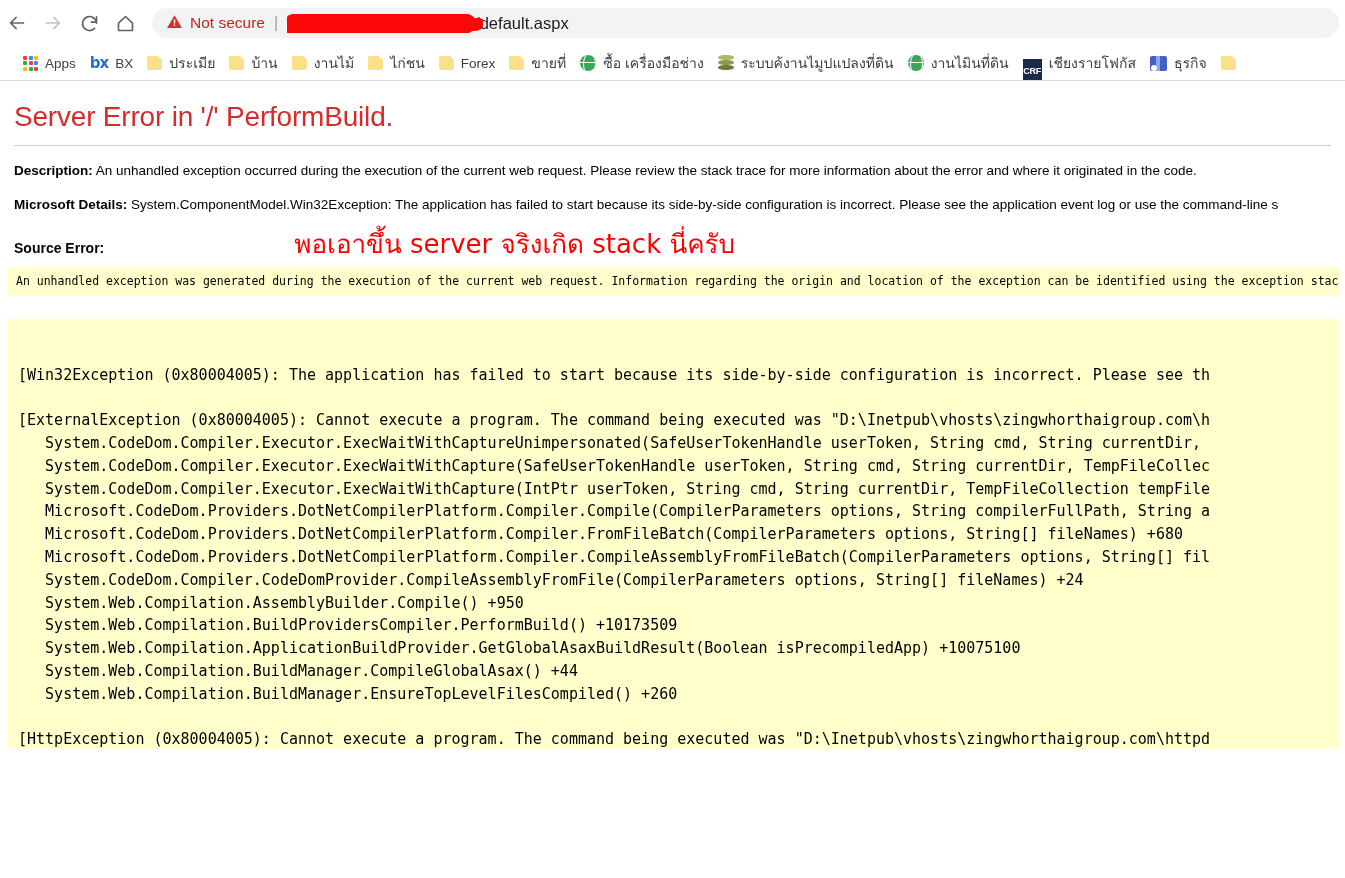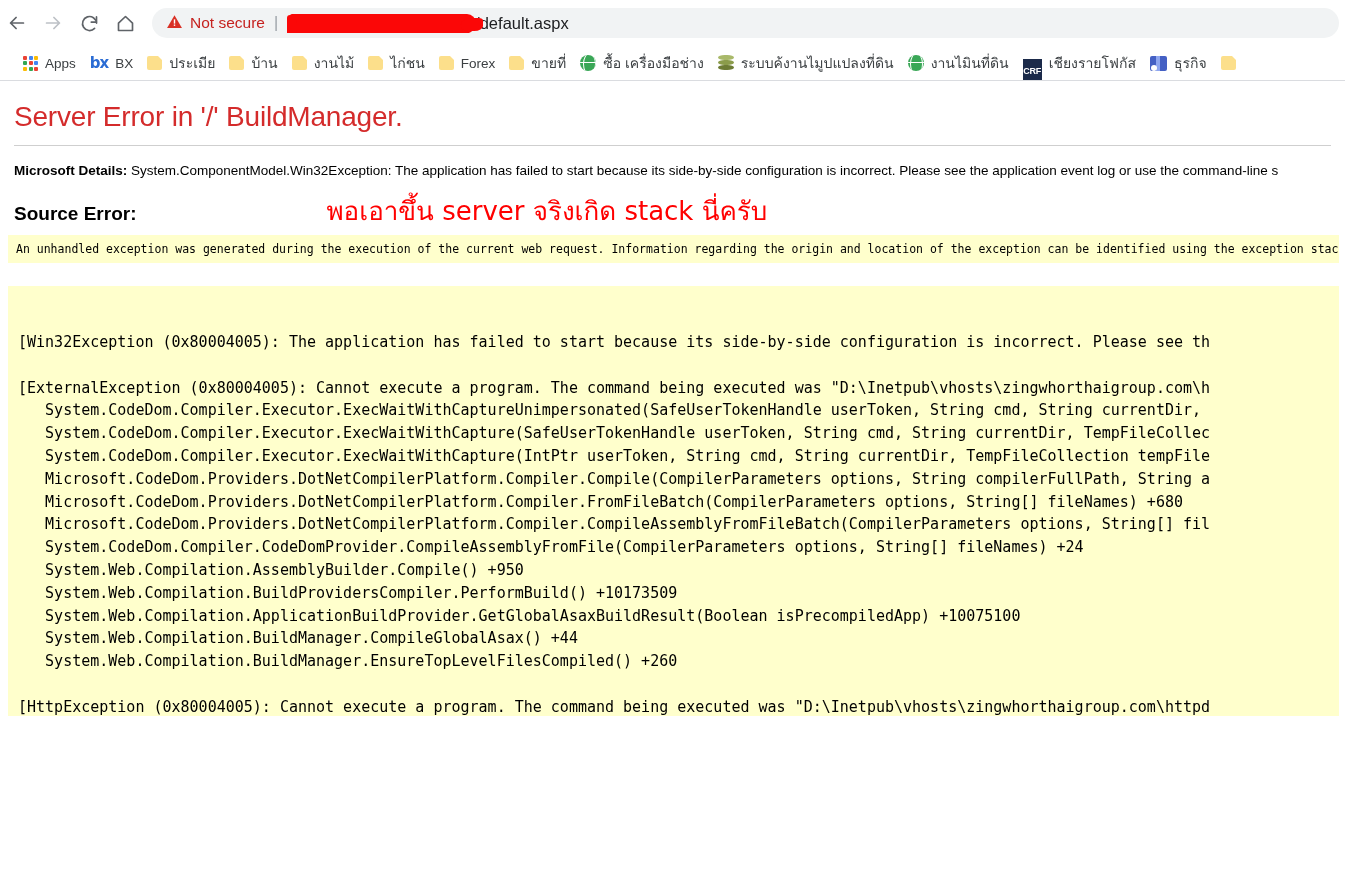--- a/index.html
+++ b/index.html
@@ -457,7 +457,7 @@
 
 <div id="page">
 
-  <h1 id="error-title">Server Error in '/' BuildManager.</h1>
+  <h1 id="error-title">Server Error in '/' PerformBuild.</h1>
 
   <hr class="rule">
 

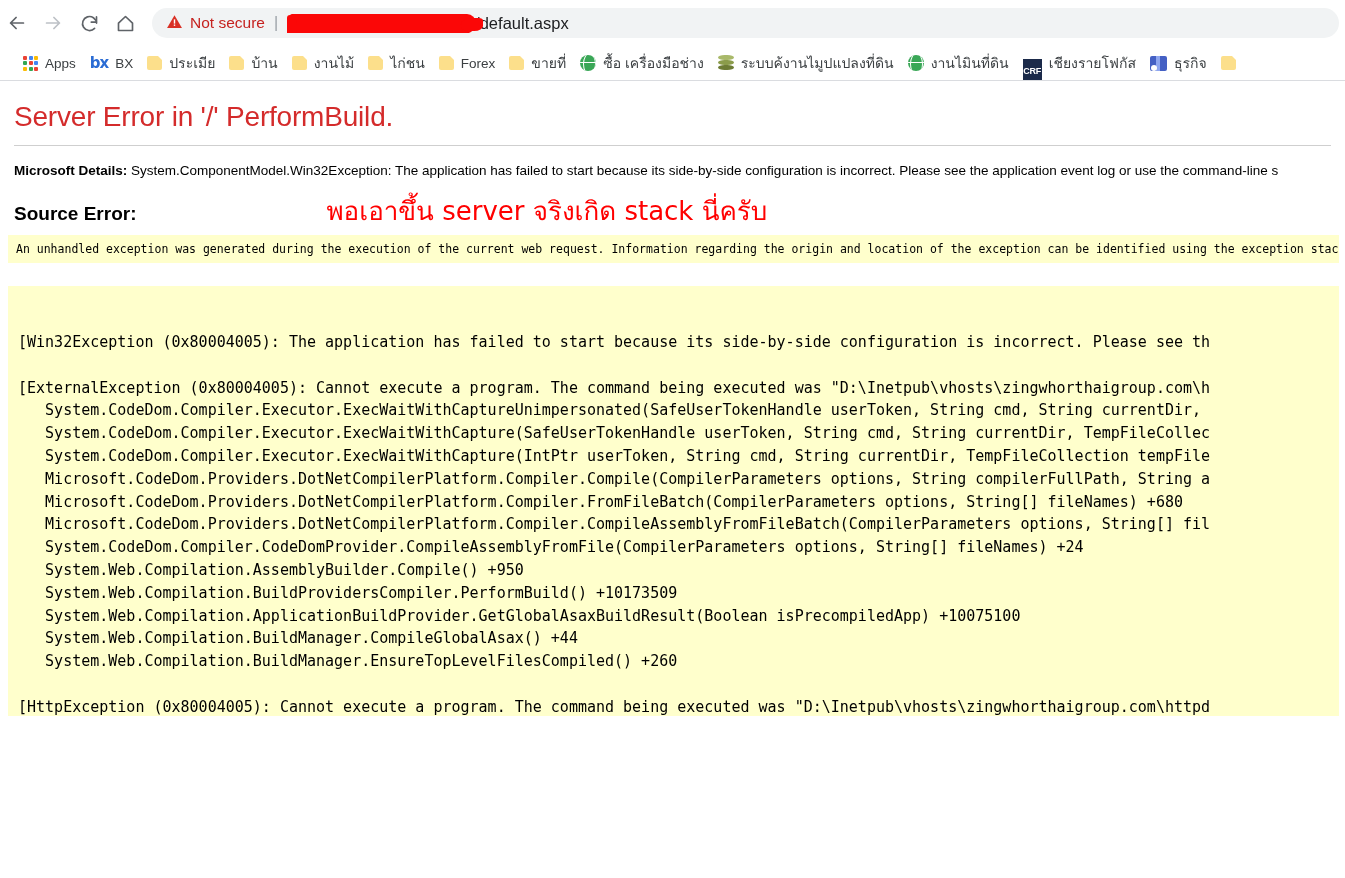--- a/index.html
+++ b/index.html
@@ -462,6 +462,9 @@
   <hr class="rule">
 
 
+  <p class="para">
+    <b>Description:</b><span> An unhandled exception occurred during the execution of the current web request. Please review the stack trace for more information about the error and where it originated in the code.</span>
+  </p>
 
   <p class="para">
     <b>Microsoft Details:</b><span> System.ComponentModel.Win32Exception: The application has failed to start because its side-by-side configuration is incorrect. Please see the application event log or use the command-line s</span>

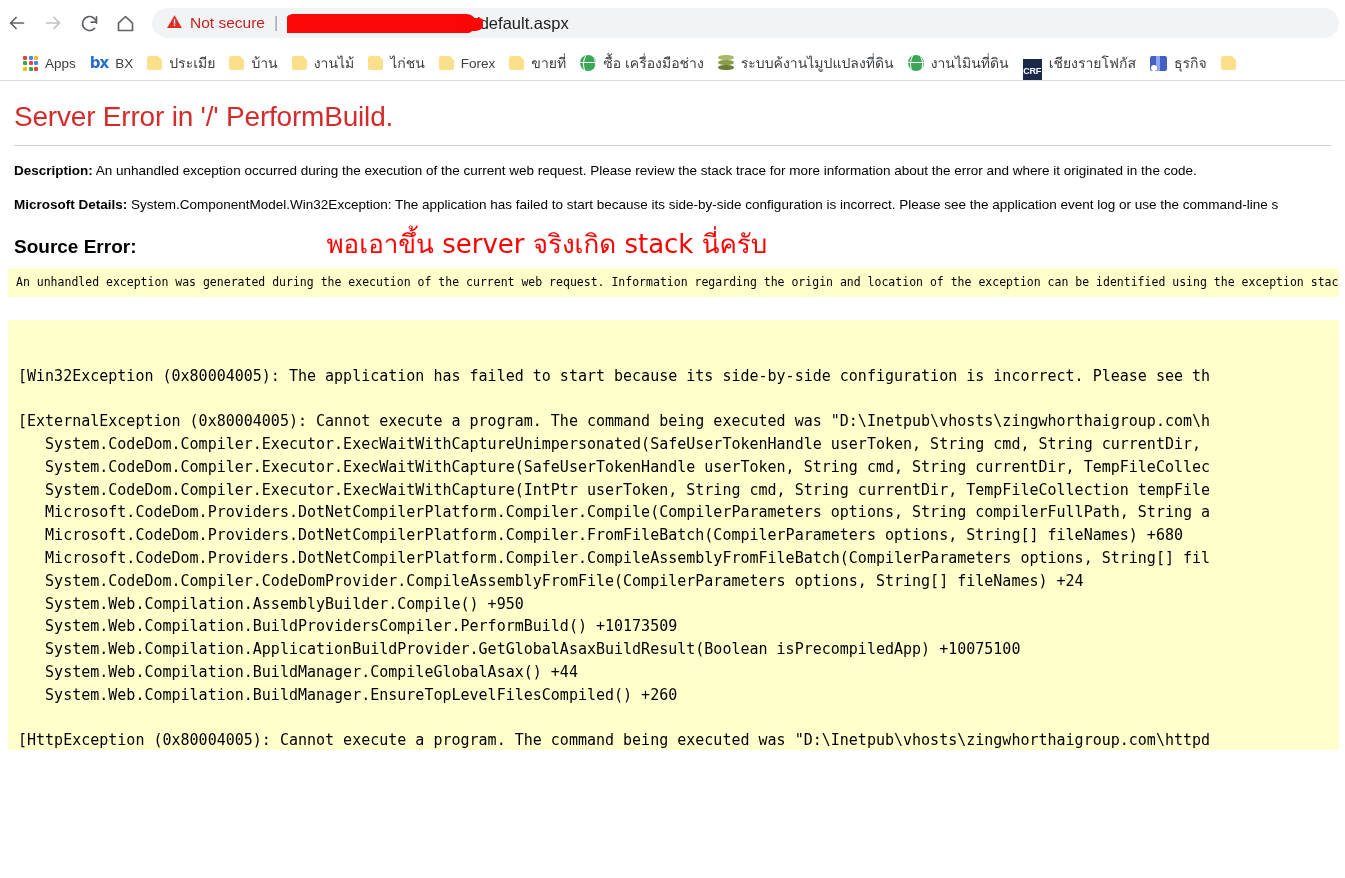--- a/index.html
+++ b/index.html
@@ -275,7 +275,7 @@
   }
   .para b { font-weight: bold; }
   .section-label {
-    font-size: 19px;
+    font-size: 14px;
     font-weight: bold;
     margin: 18px 0 0 0;
   }

